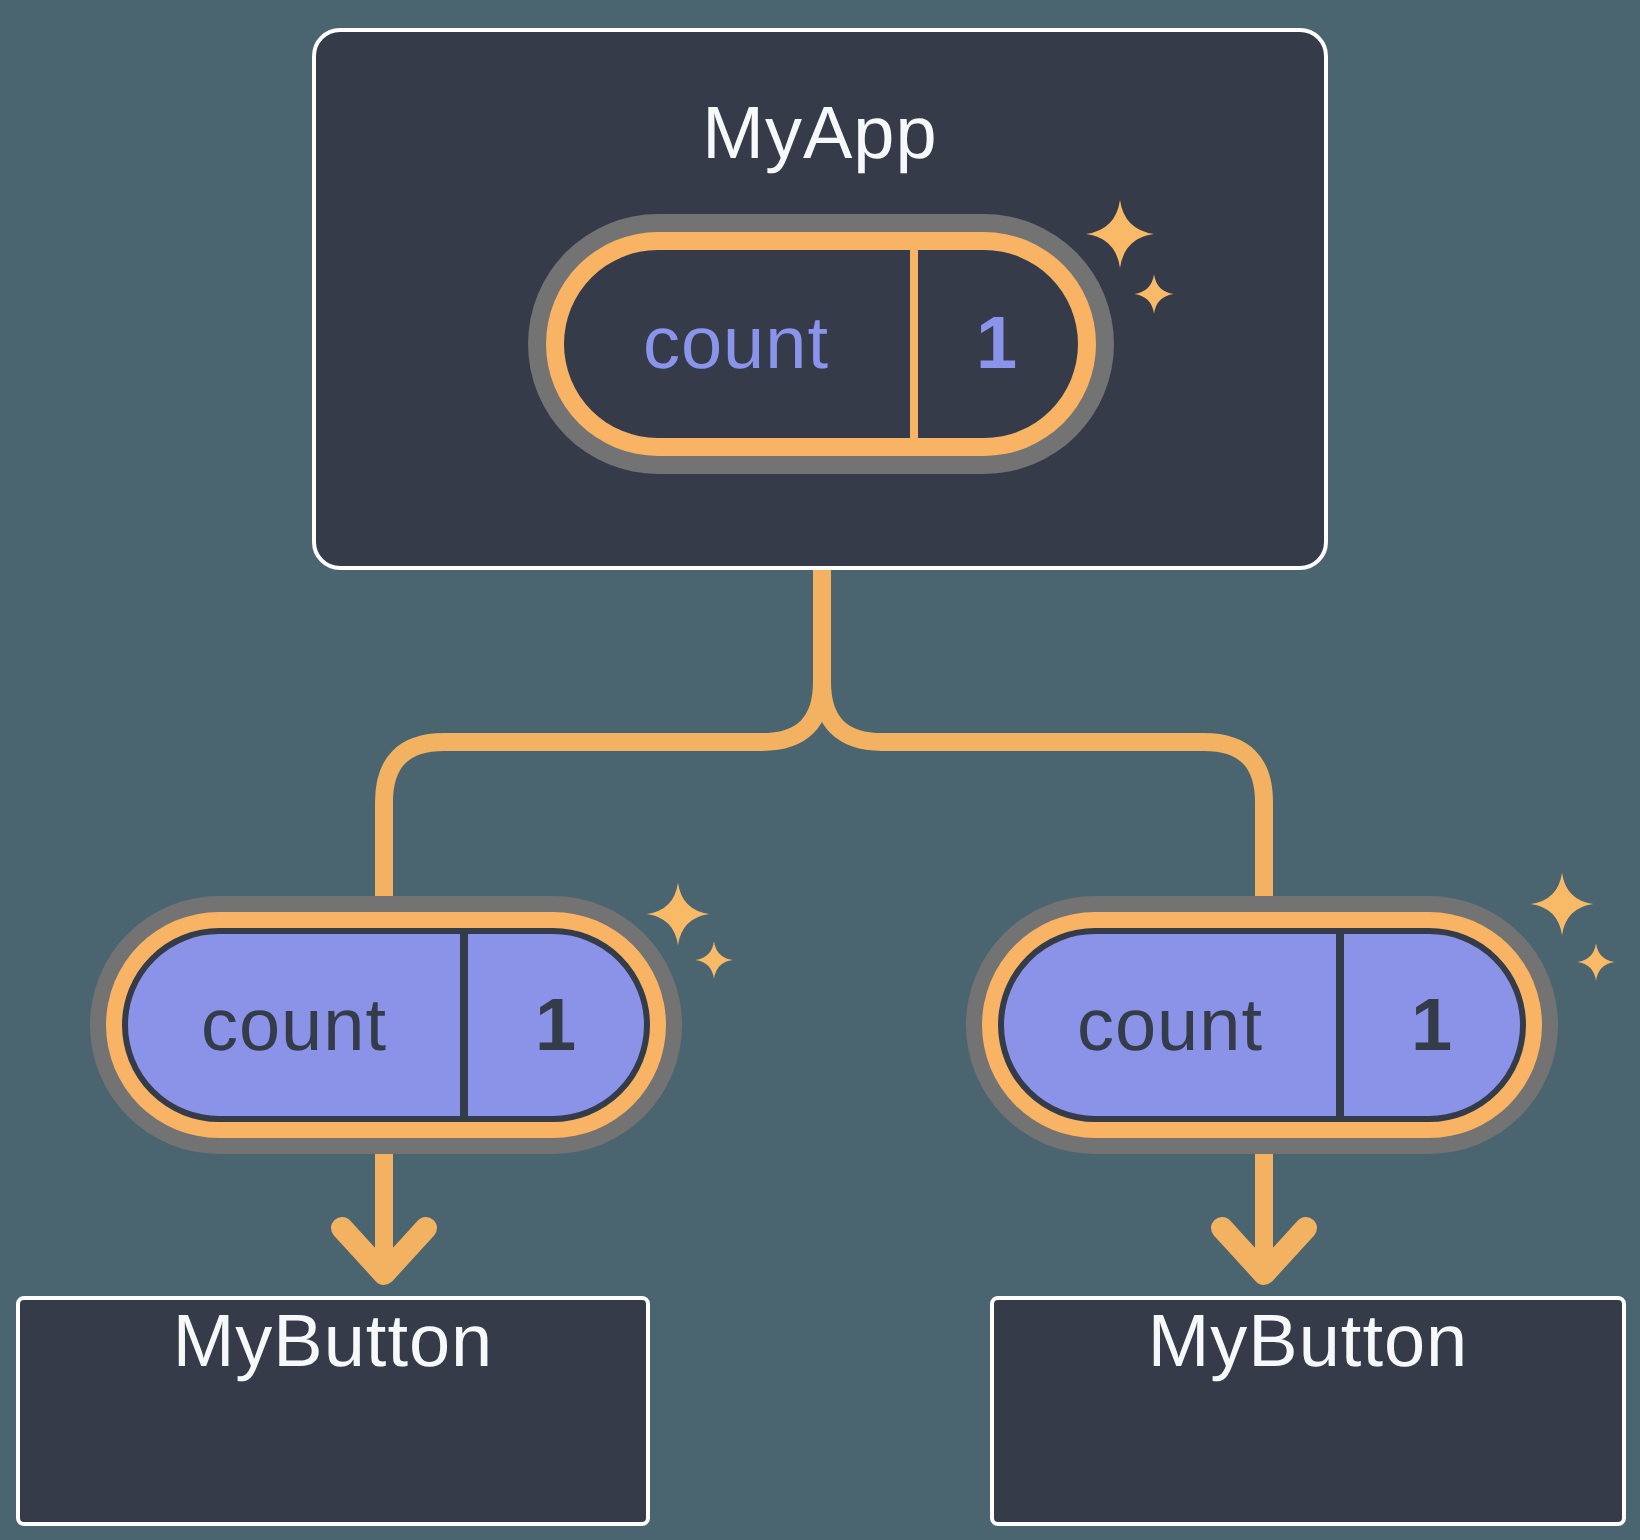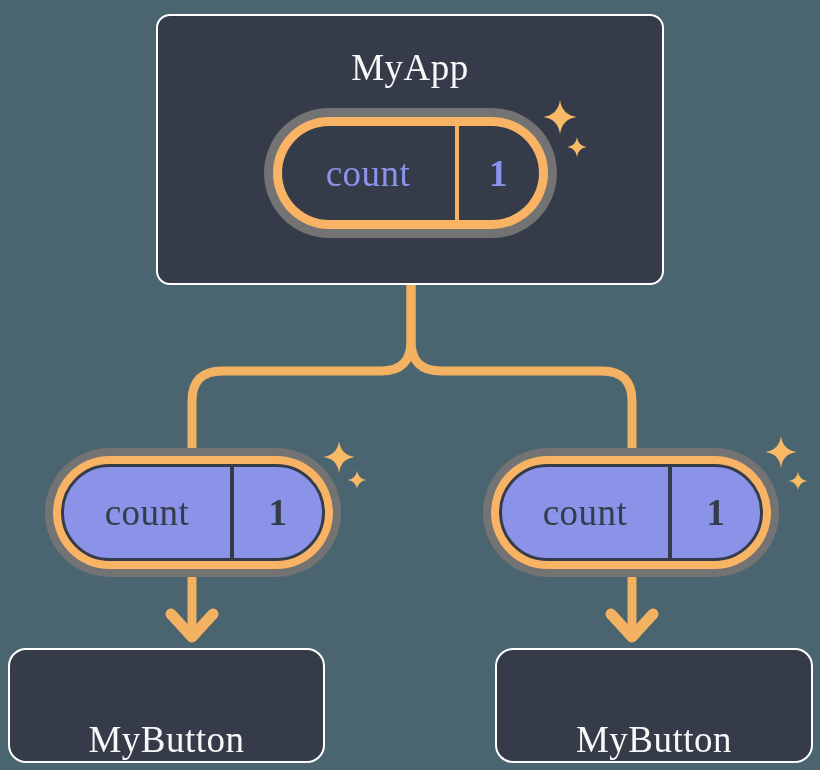--- a/index.html
+++ b/index.html
@@ -143,7 +143,7 @@
     <path class="arrow-head" d="M611 614 L632 637 L653 614"></path>
   </svg>
 
-  <div class="layer layer-nodes" style="width:820px;height:647px;font-family:Liberation Serif, serif;">
+  <div class="layer layer-nodes" style="width:820px;height:647px;">
 
     <div class="node node-app">
       <div class="node-label">MyApp</div>

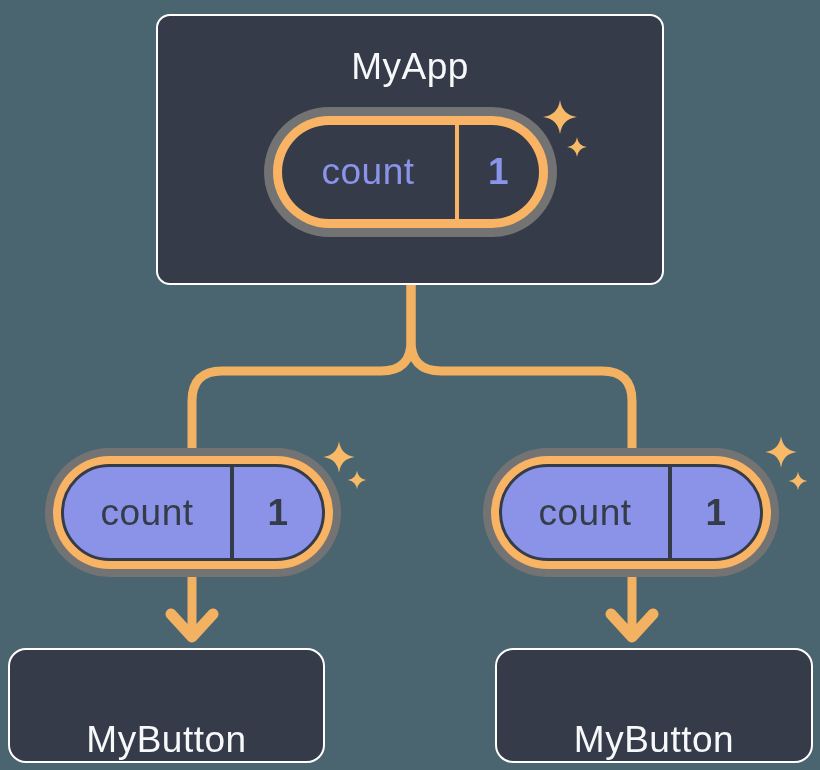--- a/index.html
+++ b/index.html
@@ -39,8 +39,8 @@
   .node-button {
     top: 648px;
     height: 115px;
-    border-radius: 18px;
-    justify-content: flex-end;
+    border-radius: 4px;
+    justify-content: flex-start;
   }
   .node-button-left  { left: 8px;   width: 317px; }
   .node-button-right { left: 495px; width: 318px; }

